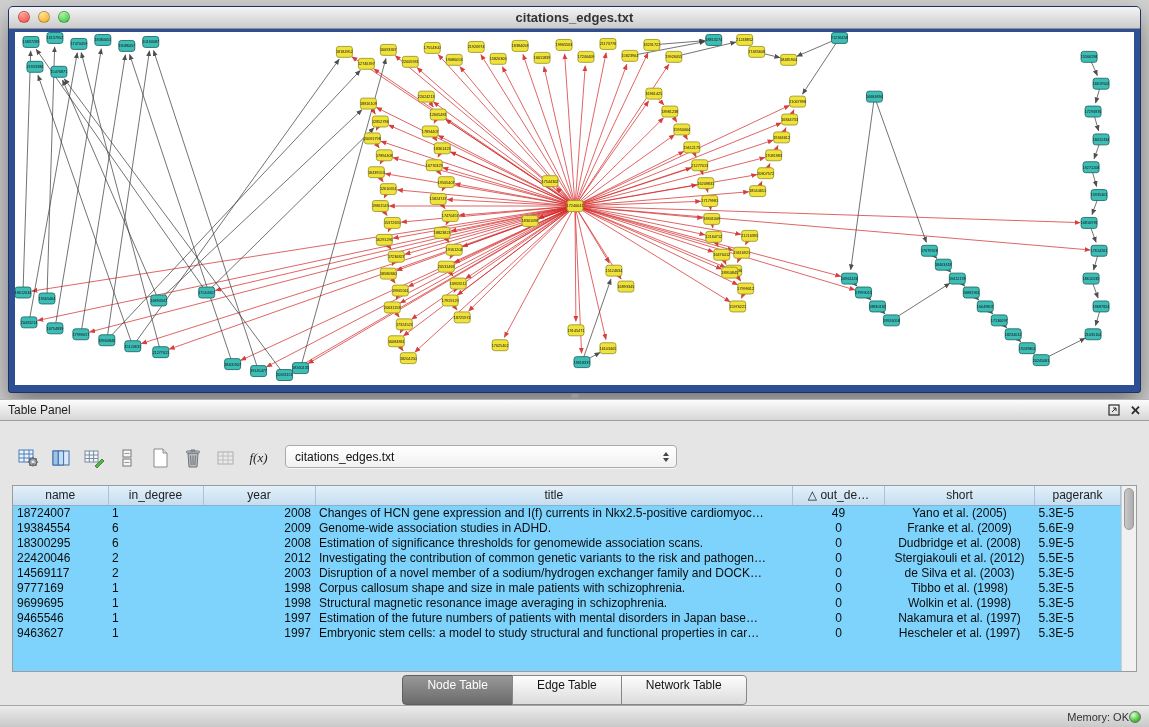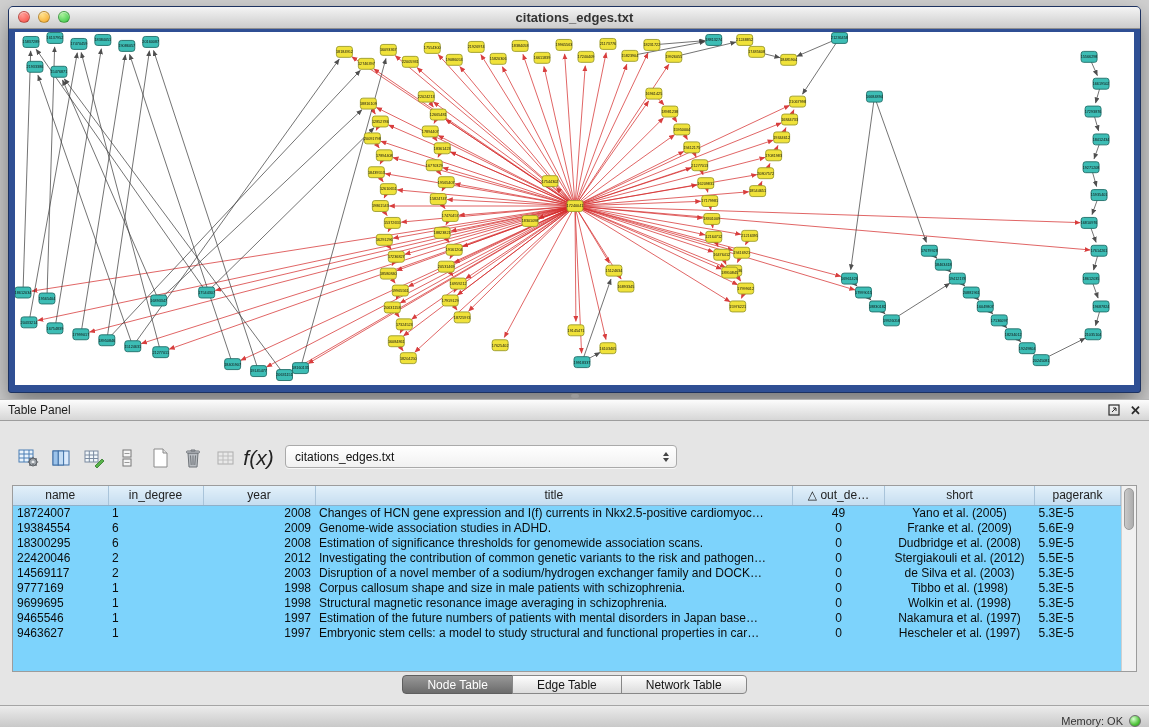--- a/index.html
+++ b/index.html
@@ -30,7 +30,7 @@
 
   .toolbar{position:absolute;left:14px;top:22px;height:30px;display:flex;align-items:center;gap:6px}
   .tool{width:27px;height:26px;display:flex;align-items:center;justify-content:center;border-radius:4px}
-  .fx{font-family:Liberation Sans, sans-serif;font-style:italic;font-size:21px;color:#222;padding:0 2px}
+  .fx{font-family:Liberation Serif, serif;font-style:italic;font-size:13px;color:#222;padding:0 2px}
   .combo{position:absolute;left:285px;top:24px;width:392px;height:23px;background:linear-gradient(#ffffff,#f1f1f1);border:1px solid #aaa;border-radius:4px;box-sizing:border-box;display:flex;align-items:center;padding-left:9px;font-size:12px;color:#111;box-shadow:0 1px 0 rgba(255,255,255,.7)}
   .combo-arrows{margin-left:auto;margin-right:7px;display:flex;flex-direction:column;align-items:center;gap:2px}
   .tri-up{width:0;height:0;border-left:3.5px solid transparent;border-right:3.5px solid transparent;border-bottom:4.5px solid #444}

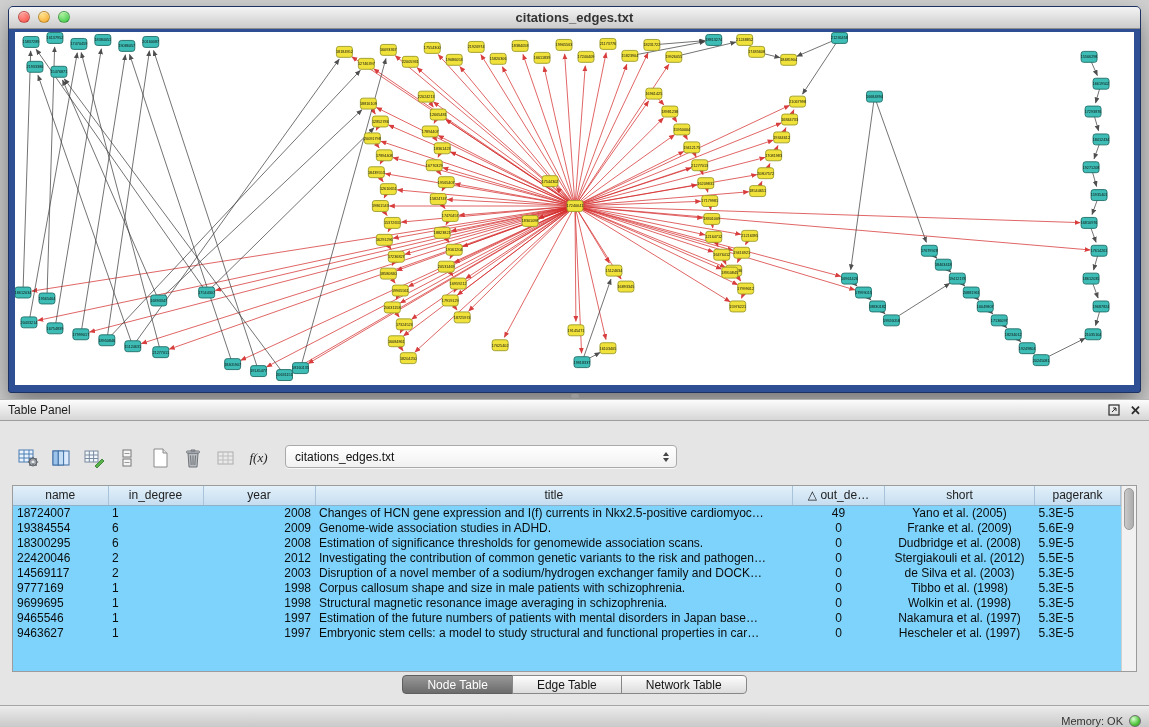--- a/index.html
+++ b/index.html
@@ -52,7 +52,7 @@
   .vthumb{position:absolute;left:2px;right:2px;top:2px;height:40px;background:linear-gradient(90deg,#c9c9c9,#adadad);border:1px solid #9a9a9a;border-radius:6px}
 
   .tabs{position:absolute;left:0;top:254px;width:100%;display:flex;justify-content:center}
-  .tab{font-size:12px;color:#151515;padding:2px 24px;height:19px;line-height:15px;background:linear-gradient(#fdfdfd,#dcdcdc);border:1px solid #878787;margin-left:-1px;box-sizing:border-box;cursor:default}
+  .tab{font-size:12px;color:#151515;padding:2px 24px;height:30px;line-height:15px;background:linear-gradient(#fdfdfd,#dcdcdc);border:1px solid #878787;margin-left:-1px;box-sizing:border-box;cursor:default}
   .tab:first-child{border-radius:4px 0 0 4px;margin-left:0}
   .tab:last-child{border-radius:0 4px 4px 0}
   .tab.sel{background:linear-gradient(#989898,#6b6b6b);color:#fff;border-color:#5f5f5f}

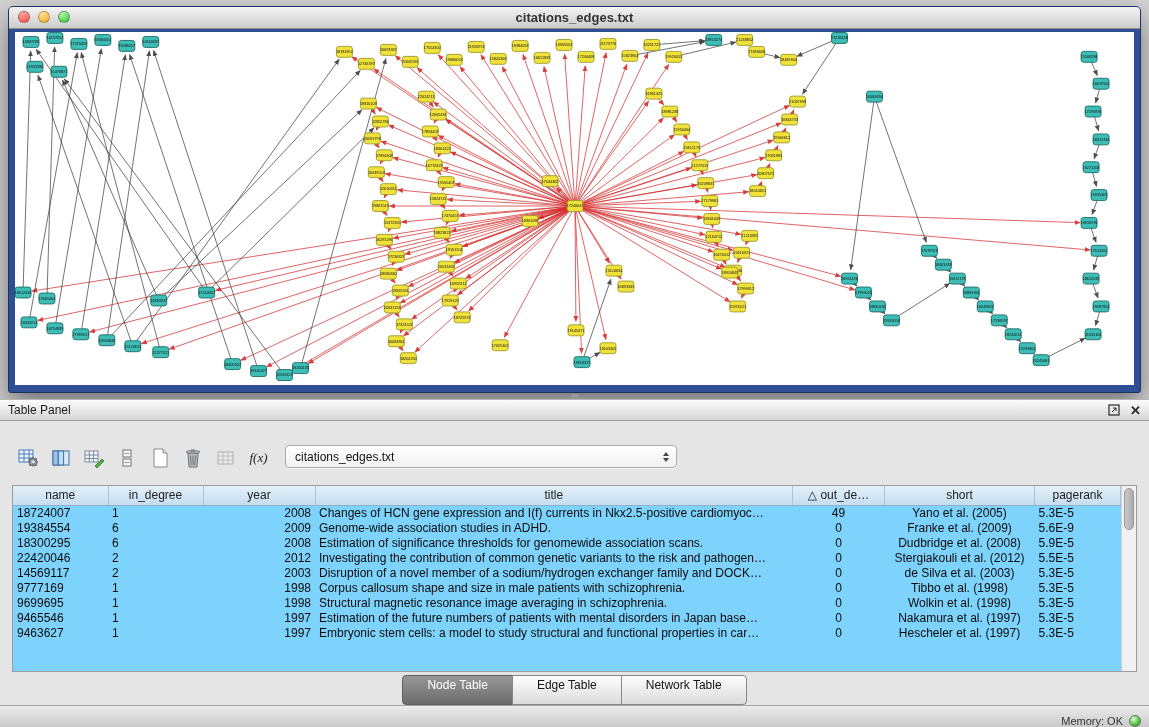--- a/index.html
+++ b/index.html
@@ -58,7 +58,7 @@
   .tab.sel{background:linear-gradient(#989898,#6b6b6b);color:#fff;border-color:#5f5f5f}
 
   
-  .statusbar{position:absolute;left:0;top:705px;width:100%;height:22px;background:linear-gradient(#ececec,#c9c9c9);border-top:1px solid #a5a5a5;box-sizing:border-box;display:flex;align-items:flex-end;justify-content:flex-end;padding-right:8px;gap:6px}
+  .statusbar{position:absolute;left:0;top:705px;width:100%;height:22px;background:linear-gradient(#ececec,#c9c9c9);border-top:1px solid #a5a5a5;box-sizing:border-box;display:flex;align-items:center;justify-content:flex-end;padding-right:8px;gap:0}
   .mem-label{font-size:11px;color:#333}
   .mem-dot{width:12px;height:12px;border-radius:50%;background:radial-gradient(circle at 35% 30%,#d9ffd2,#4fc43a 60%,#2e8b1f);border:1px solid #6f6f6f;box-sizing:border-box}
 </style>

